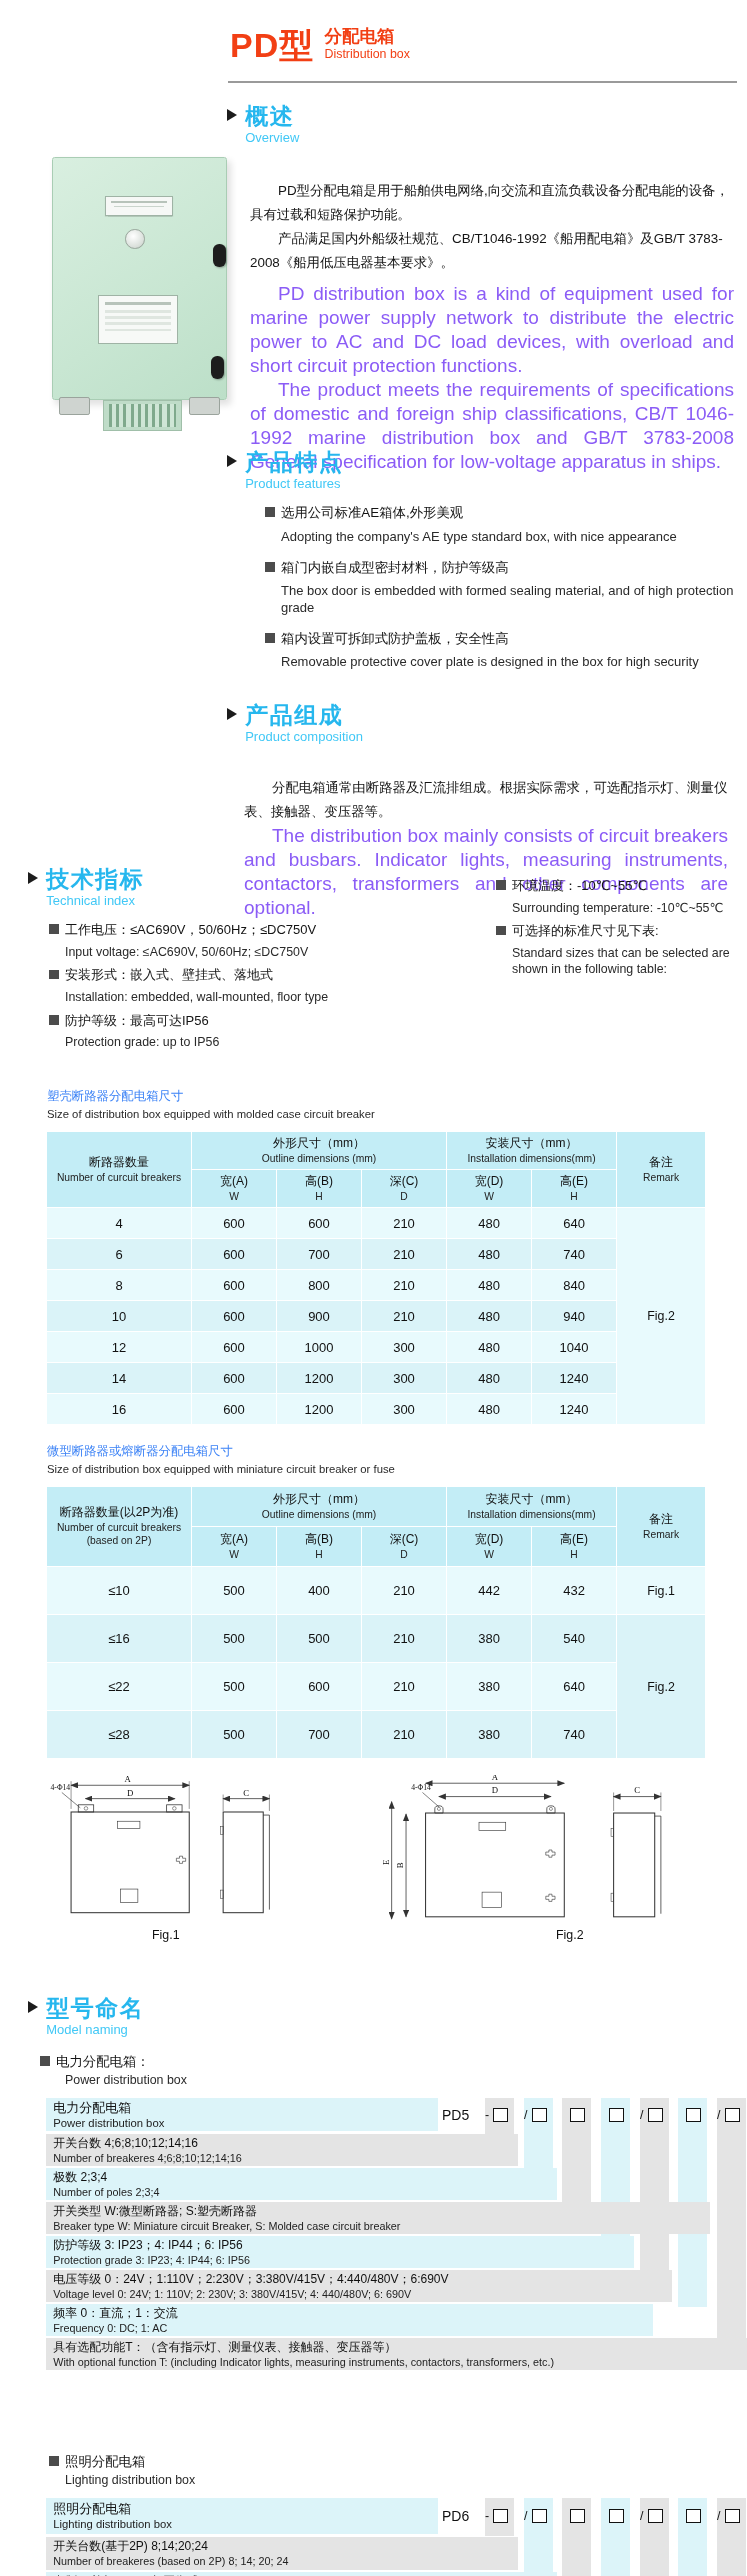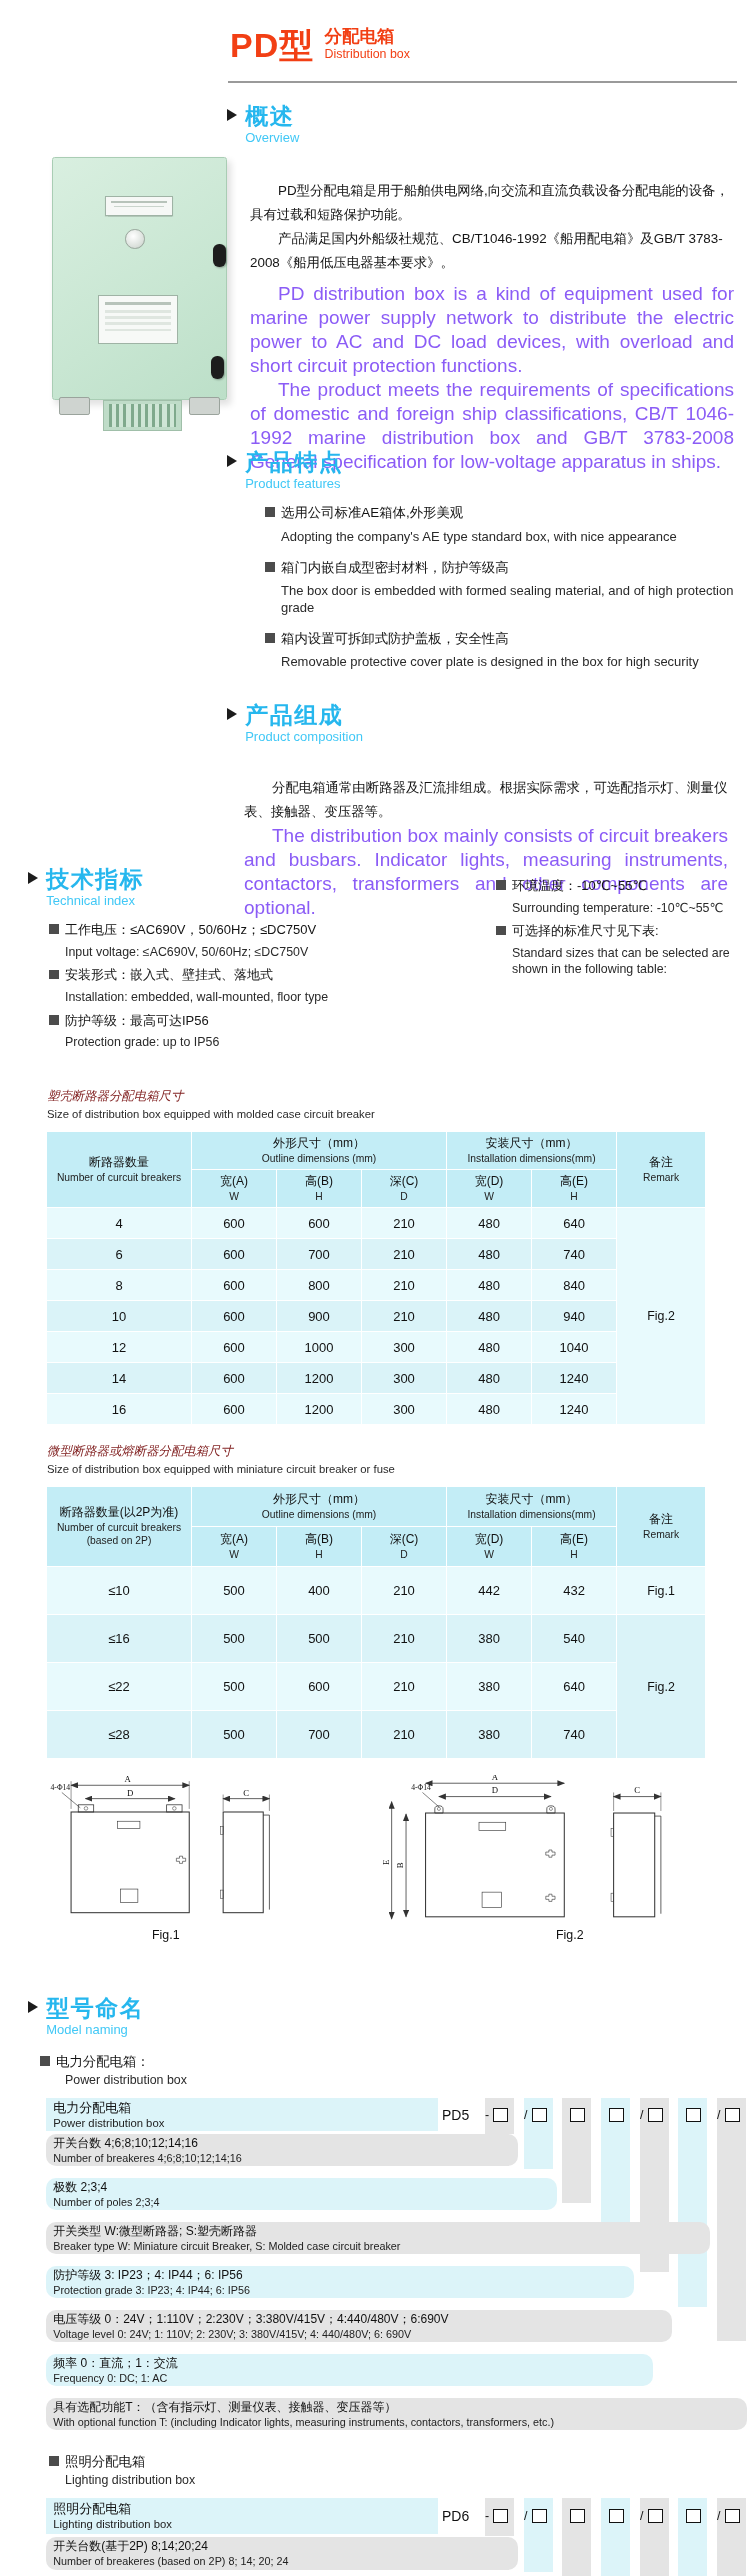--- a/index.html
+++ b/index.html
@@ -47,7 +47,7 @@
   .pvent:before{content:"";position:absolute;inset:3.1px 5.2px;
      background:repeating-linear-gradient(90deg,#7fa98c 0 3.1px,#cfe6d6 3.1px 7.2px);}
   
-  .tbl-title-cn{font-size:12.4px;color:#7f1d1d;font-style:italic;}
+  .tbl-title-cn{font-size:12.4px;color:#3b82f6;}
   .tbl-title-en{font-size:11.3px;color:#2a2a2a;}
   table.dim{border-collapse:separate;border-spacing:1.5px;background:#fff;table-layout:fixed;}
   table.dim th,table.dim td{text-align:center;vertical-align:middle;padding:1px;}

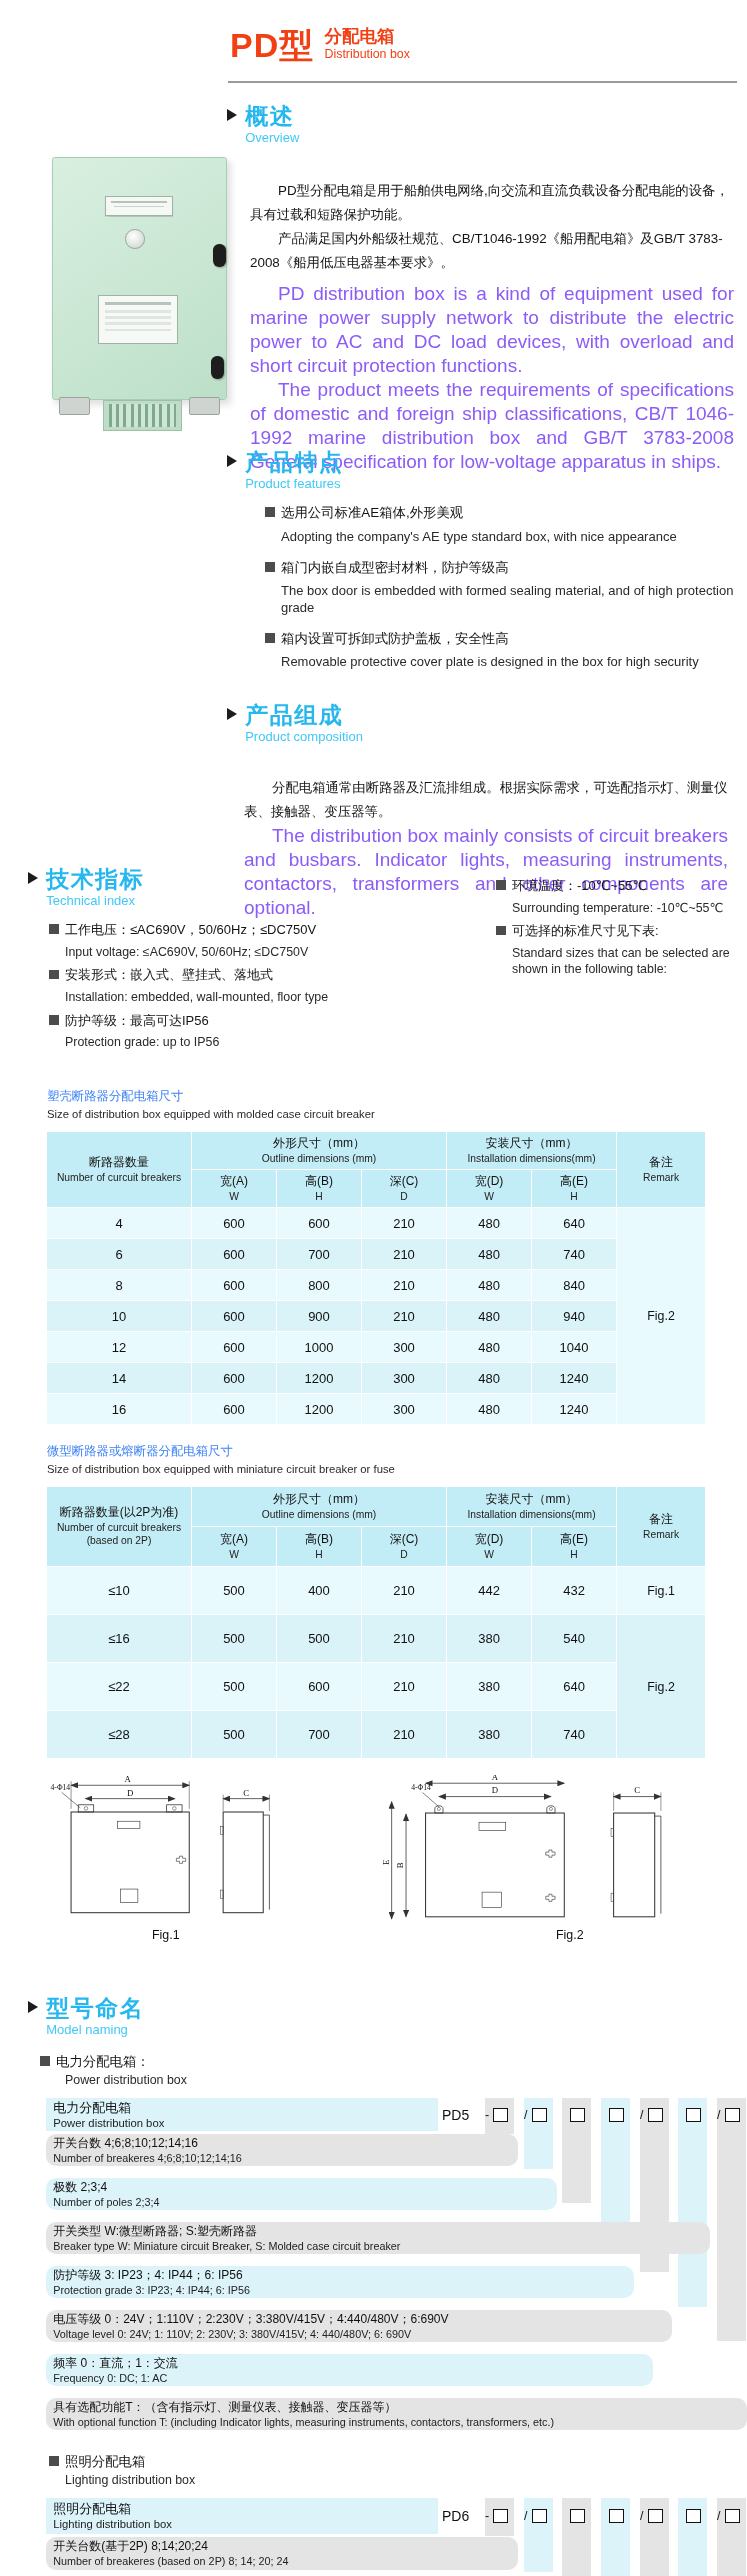--- a/index.html
+++ b/index.html
@@ -76,7 +76,7 @@
   .slot{position:absolute;}
   .pfx{display:inline-block;width:8.2px;font-size:12.4px;color:#111;vertical-align:middle;}
   .pbox{display:inline-block;width:12.4px;height:12.4px;border:1px solid #111;background:#fff;vertical-align:middle;}
-  .lrow{position:relative;margin-bottom:12px;padding:2.1px 0 0 7.2px;box-sizing:border-box;border-radius:10px;}
+  .lrow{position:relative;margin-bottom:2px;padding:2.1px 0 0 7.2px;box-sizing:border-box;}
   .rg{background:#e4e4e4;} .rc{background:#dcf4f9;}
   .lr-cn{font-size:12px;color:#111;line-height:15.5px;}
   .lr-en{font-size:10.8px;color:#222;line-height:14px;}

